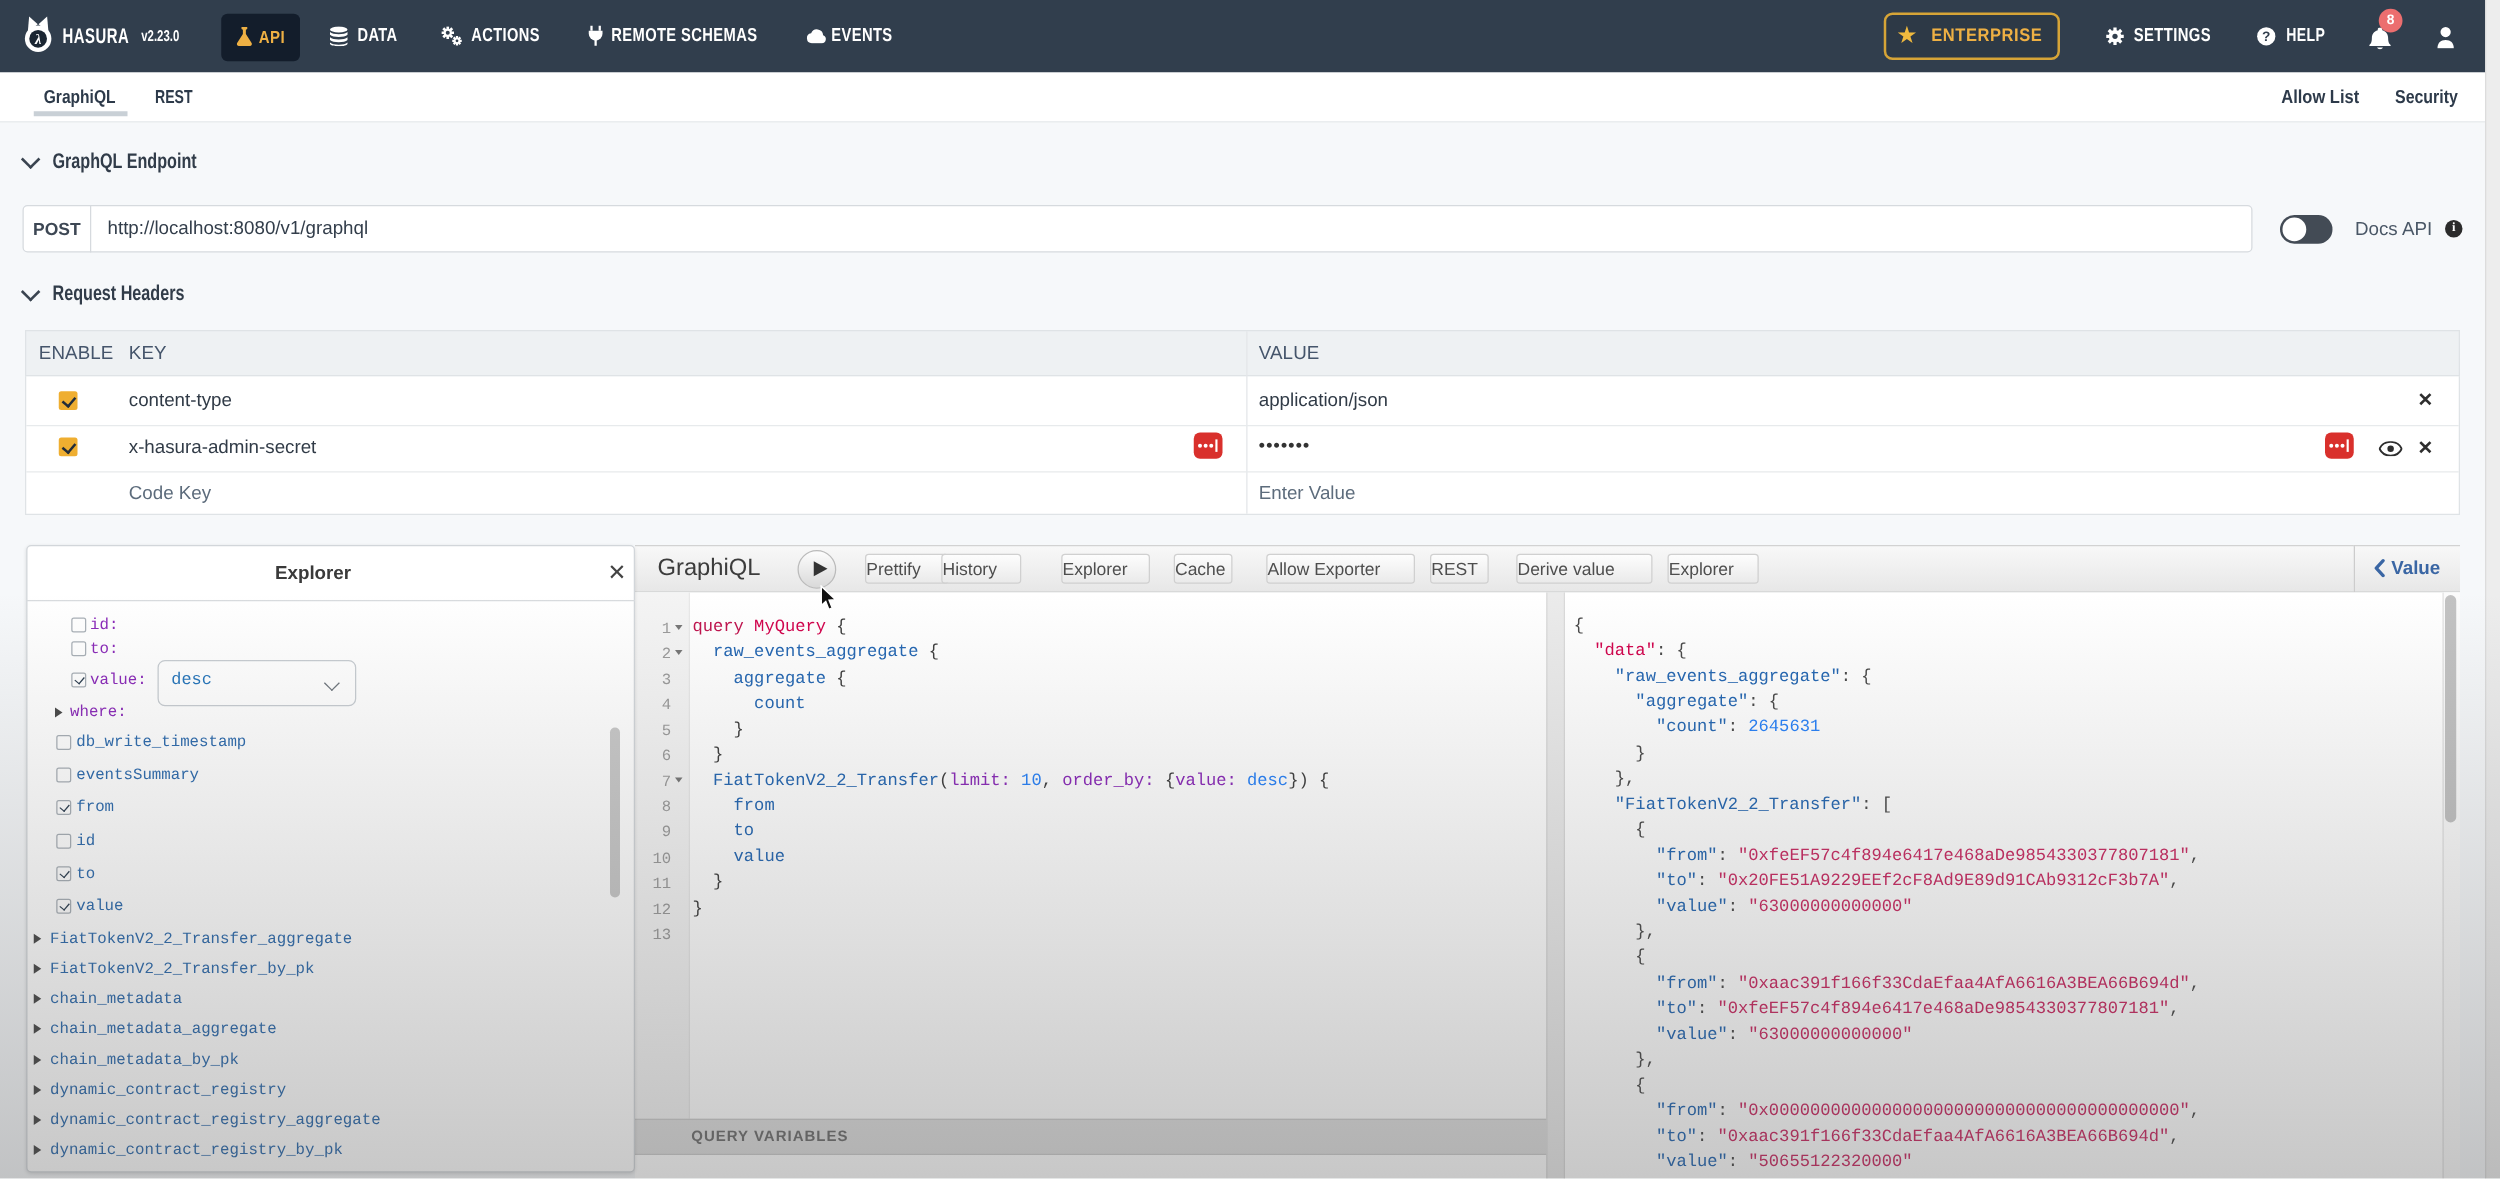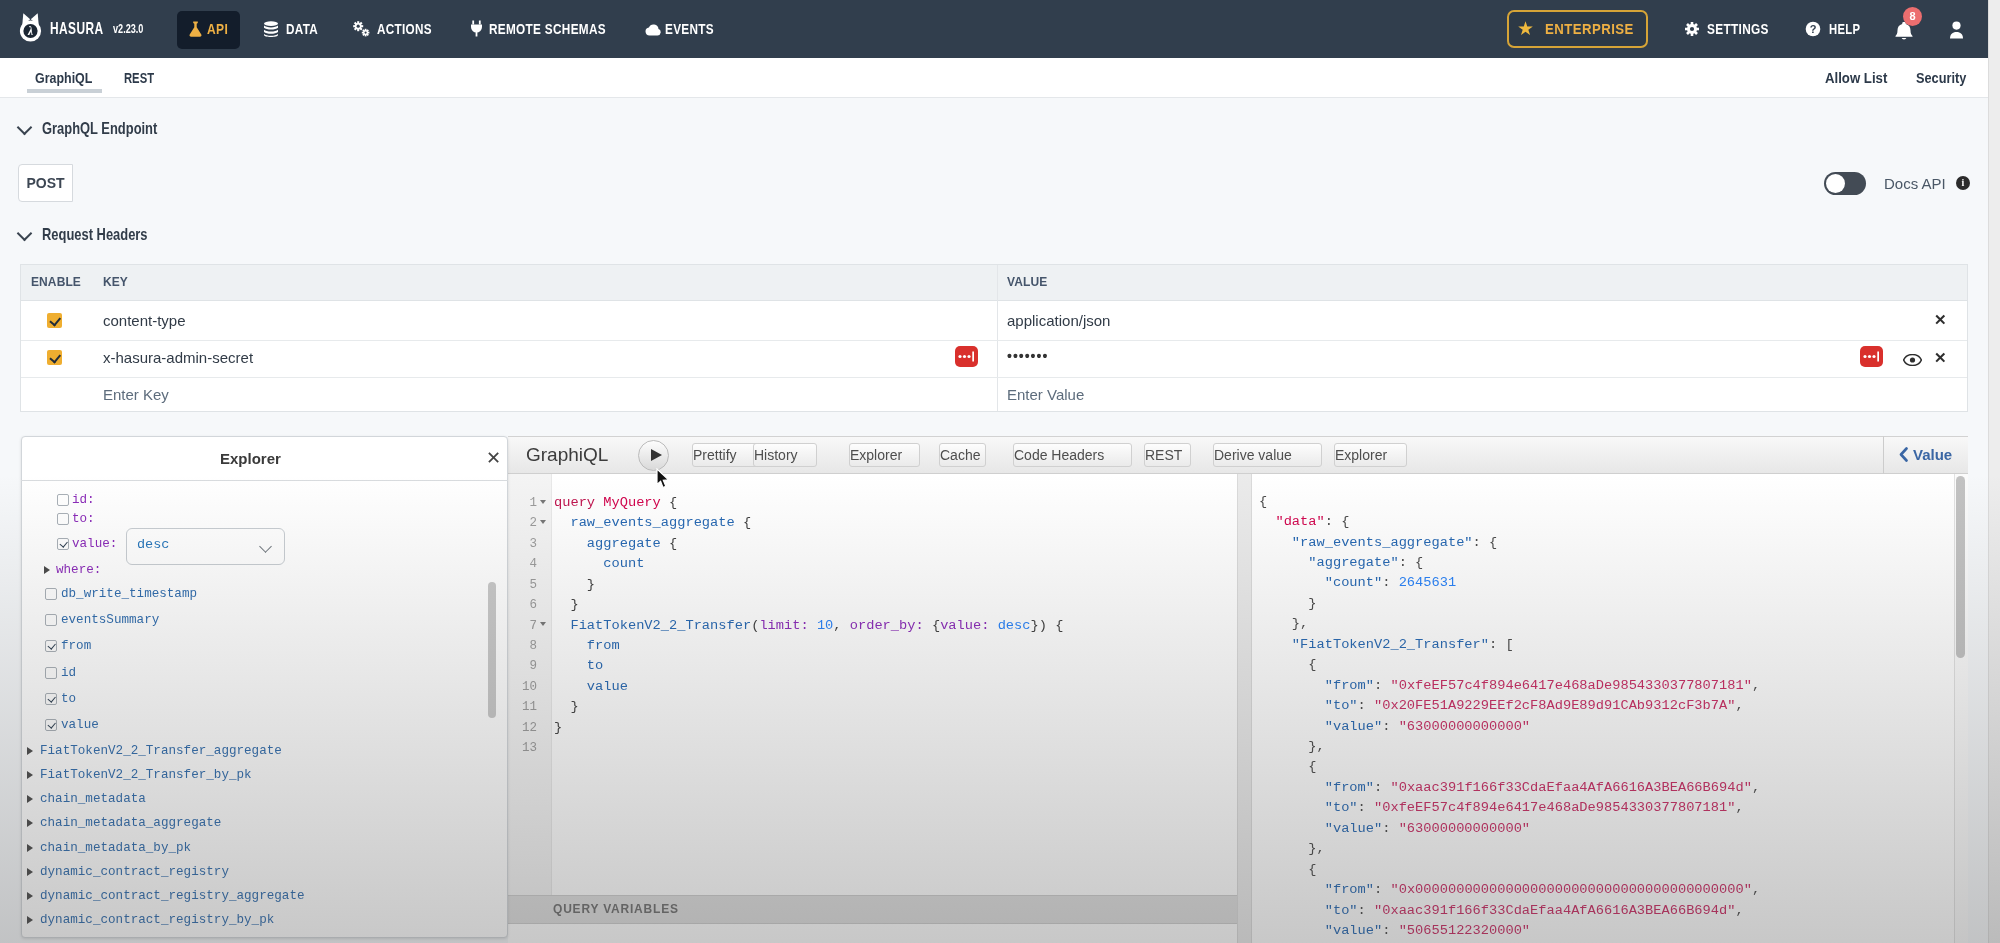--- a/index.html
+++ b/index.html
@@ -166,6 +166,7 @@
   <div class="ab chev" style="left:19px;top:122px"></div>
   <span class="ab h1" style="left:42px;top:119px">GraphQL Endpoint</span>
   <div class="ab" id="postbox">POST</div>
+  <div class="ab" id="urlbox">http://localhost:8080/v1/graphql</div>
   <div class="ab" id="toggle"></div>
   <div class="ab" id="knob"></div>
   <span class="ab" style="left:1884px;top:175px;font-size:15px;color:#4a5766">Docs API</span>

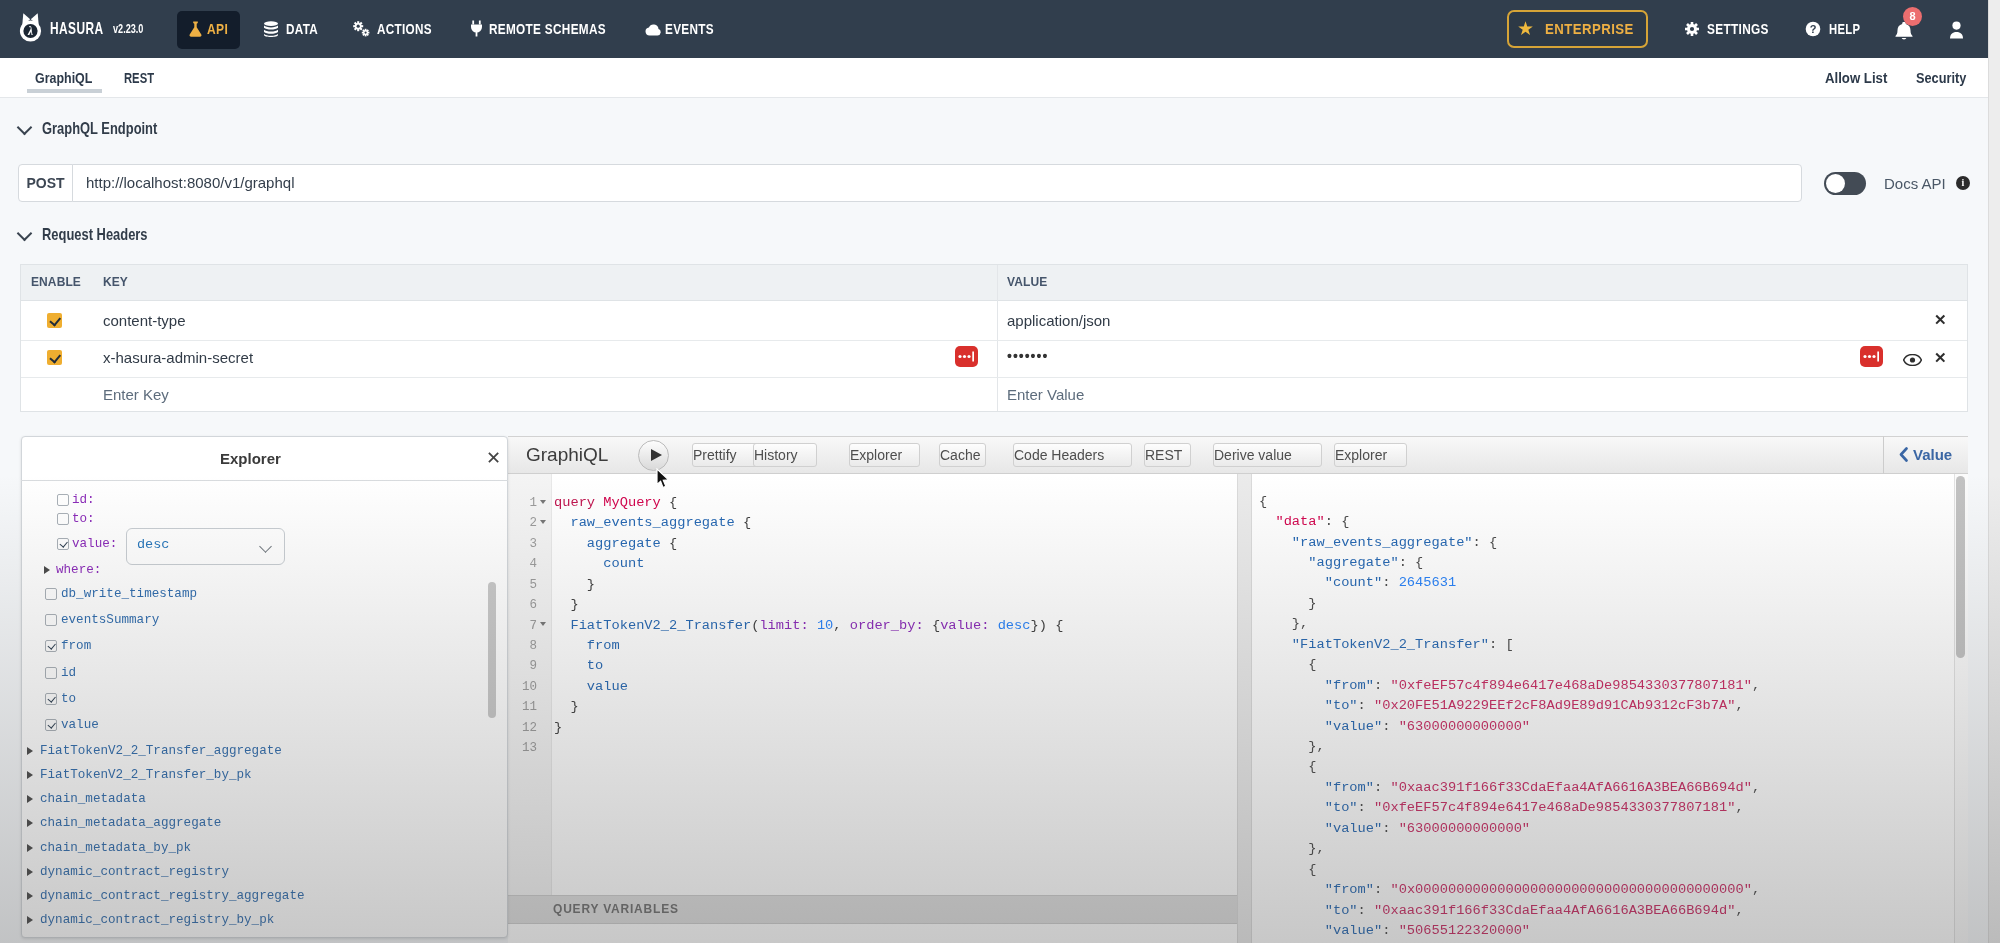--- a/index.html
+++ b/index.html
@@ -24,7 +24,7 @@
   
   #tbl{left:20px;top:264px;width:1948px;height:148px;background:#fff;border:1px solid #dfe3e6;box-sizing:border-box}
   #tblhead{left:20px;top:264px;width:1948px;height:37px;background:#eef1f3;border:1px solid #dfe3e6;box-sizing:border-box}
-  .thl{font-size:12px;font-weight:700;color:#45556b;letter-spacing:.1px;line-height:37px}
+  .thl{font-size:15px;font-weight:400;color:#45556b;letter-spacing:.1px;line-height:37px}
   .rowline{height:1px;background:#e7eaec;width:1946px;left:21px}
   .celltx{font-size:15px;color:#313b47}
   .phtx{font-size:15px;color:#5d6c7c}

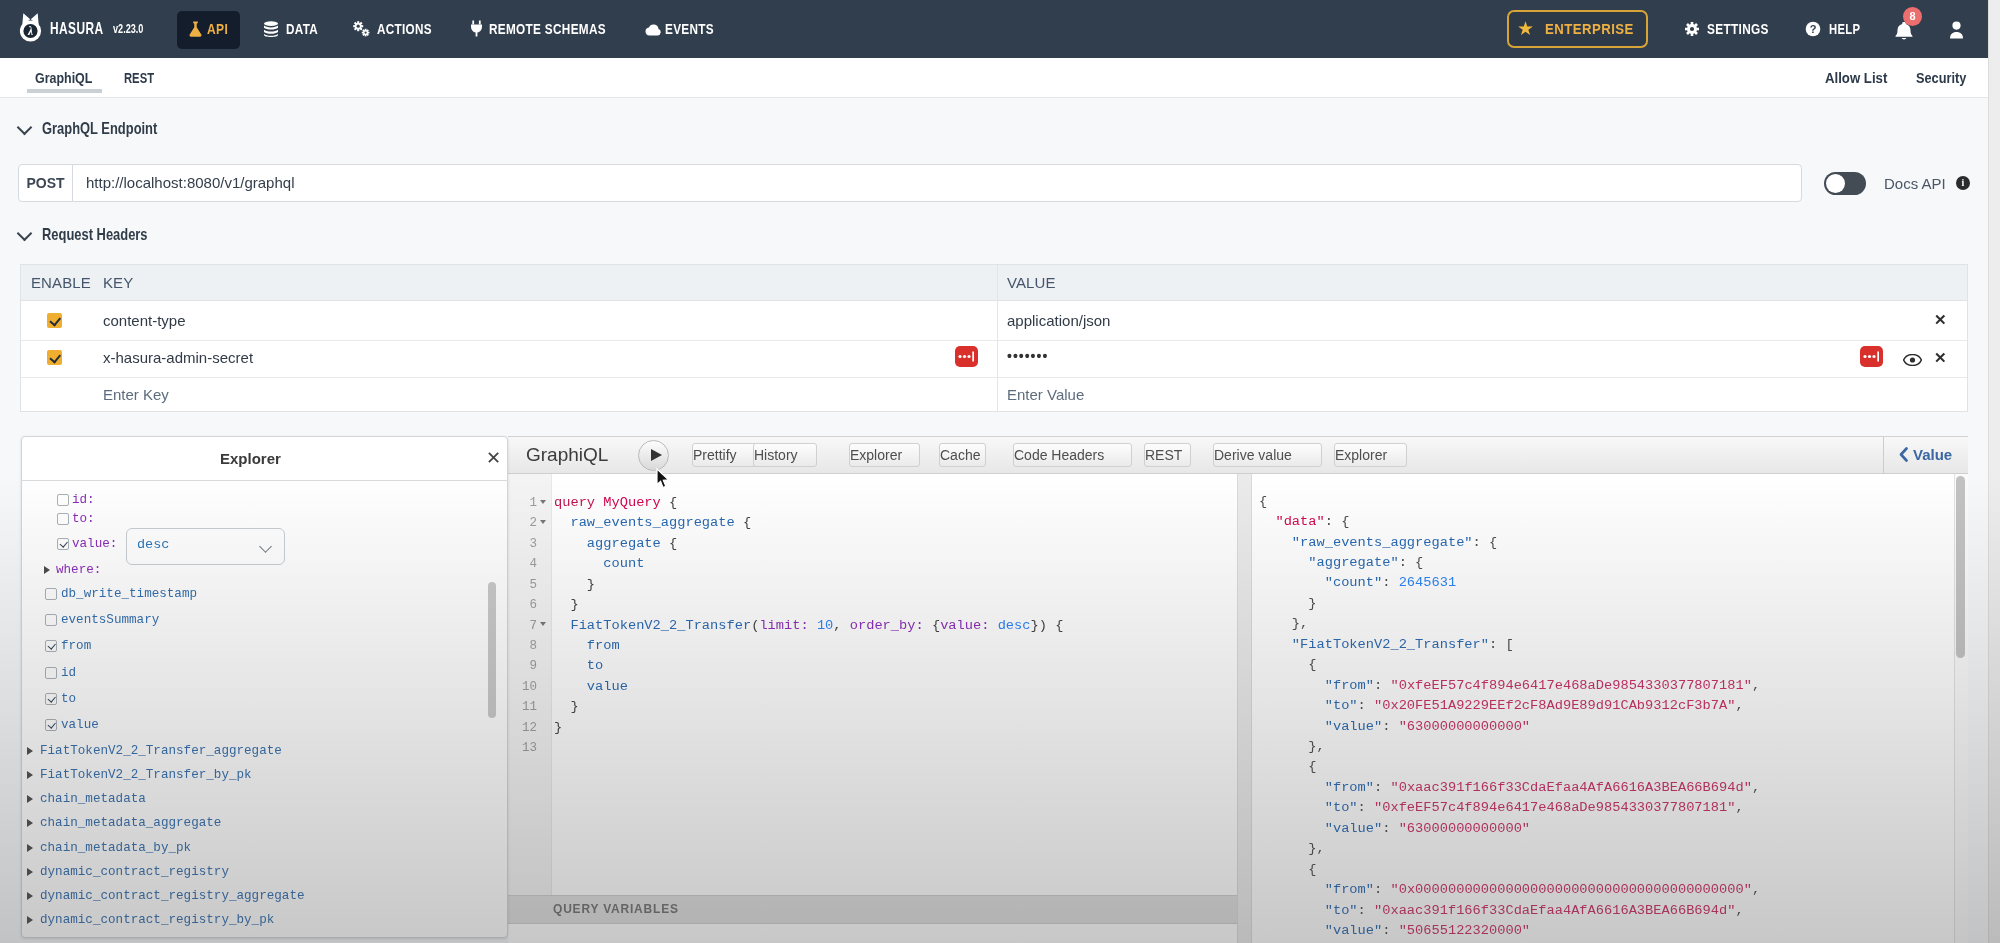--- a/index.html
+++ b/index.html
@@ -206,7 +206,7 @@
 <circle cx="9.5" cy="6" r="2.6" fill="#2e2e2e"></circle>
 </svg></div>
   <span class="ab xico" style="left:1934px;top:349px">✕</span>
-  <span class="ab phtx" style="left:103px;top:386px">Enter Key</span>
+  <span class="ab phtx" style="left:103px;top:386px">Code Key</span>
   <span class="ab phtx" style="left:1007px;top:386px">Enter Value</span>
 
   <div class="ab" id="topbar"></div>

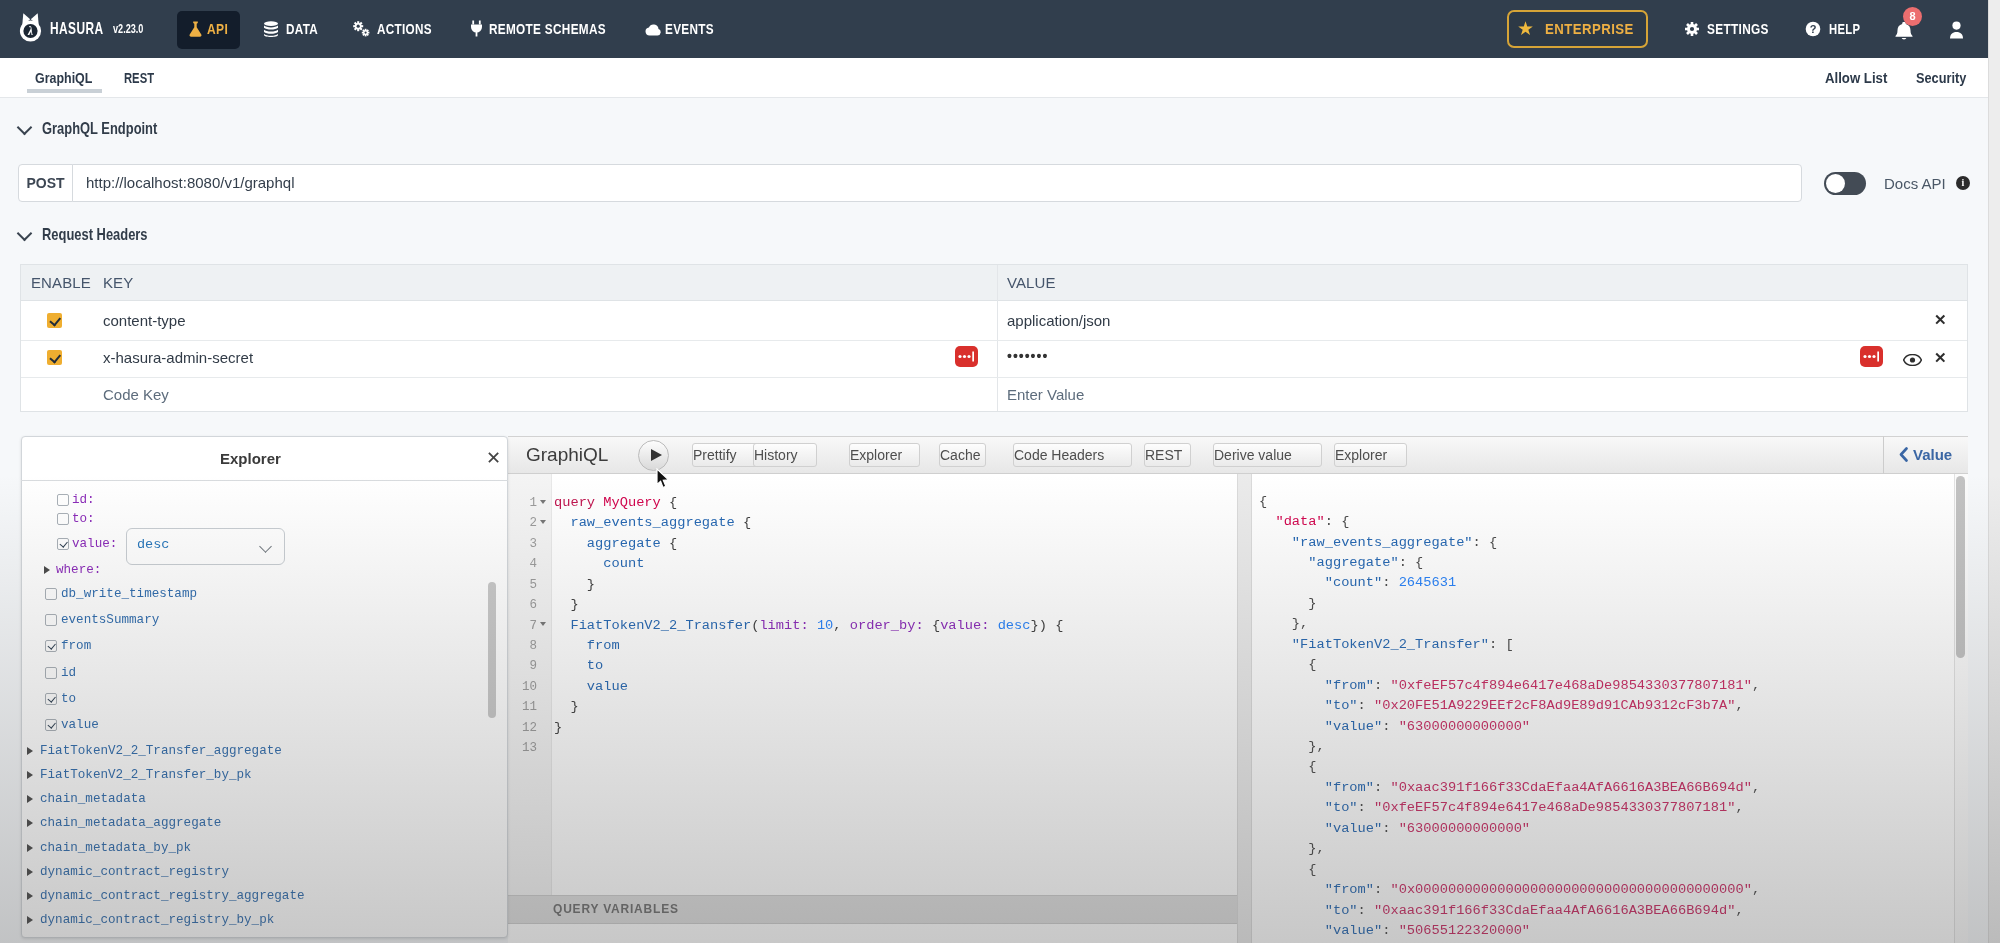--- a/index.html
+++ b/index.html
@@ -218,7 +218,7 @@
   <div class="tbtn" style="left:753px;width:64px">History</div>
   <div class="tbtn" style="left:849px;width:71px">Explorer</div>
   <div class="tbtn" style="left:939px;width:47px">Cache</div>
-  <div class="tbtn" style="left:1013px;width:119px">Code Headers</div>
+  <div class="tbtn" style="left:1013px;width:119px">Allow Exporter</div>
   <div class="tbtn" style="left:1144px;width:47px">REST</div>
   <div class="tbtn" style="left:1213px;width:109px">Derive value</div>
   <div class="tbtn" style="left:1334px;width:73px">Explorer</div>

